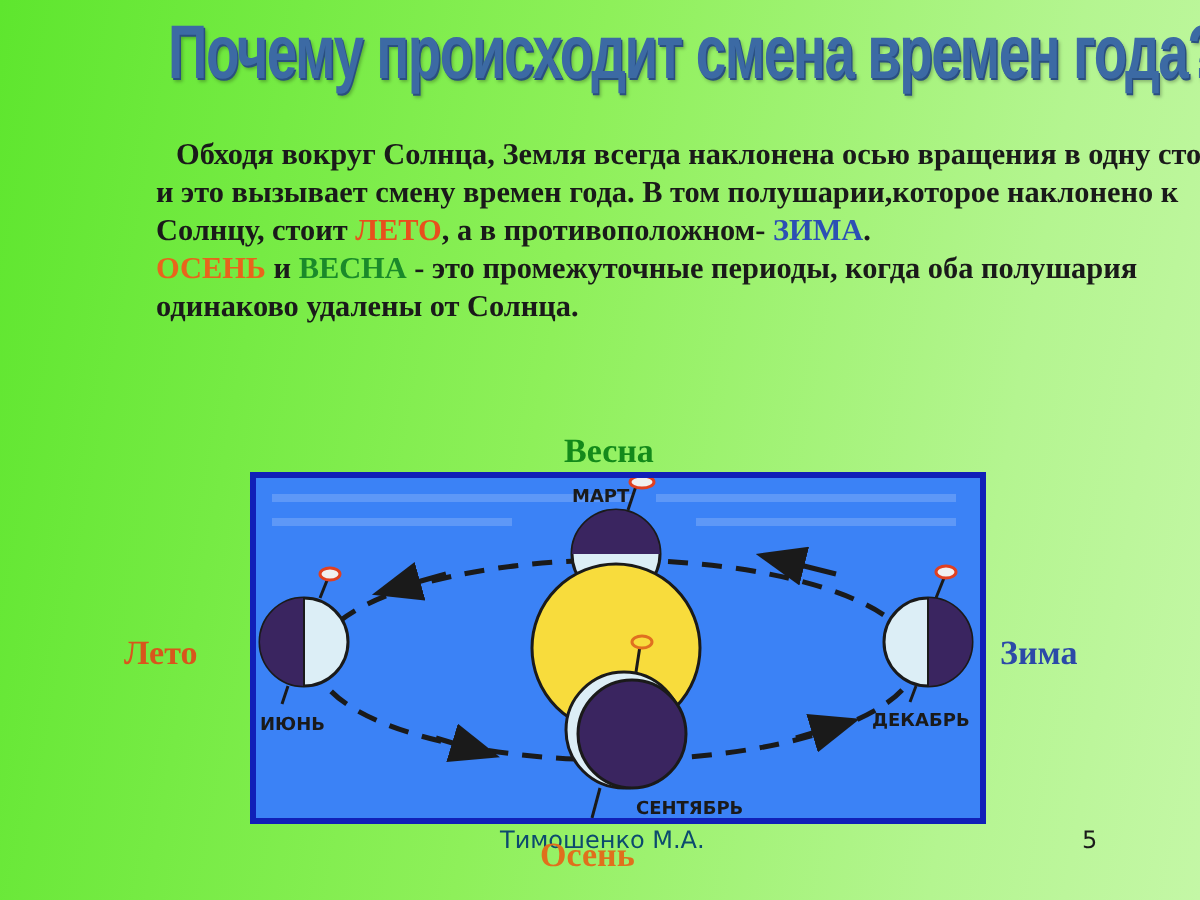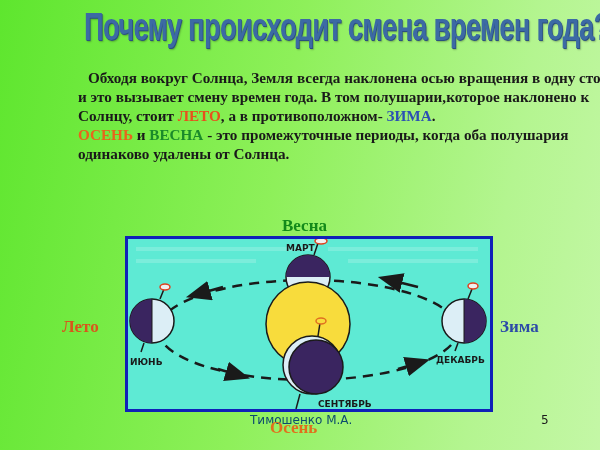--- a/index.html
+++ b/index.html
@@ -34,7 +34,7 @@
 
   .diagram {
     position:absolute; left:125px; top:236px; width:362px; height:170px;
-    border:3px solid #1020b8; background:#5eead4;
+    border:3px solid #1020b8; background:#3b82f6;
     overflow:hidden;
   }
   .diagram svg { display:block; }

